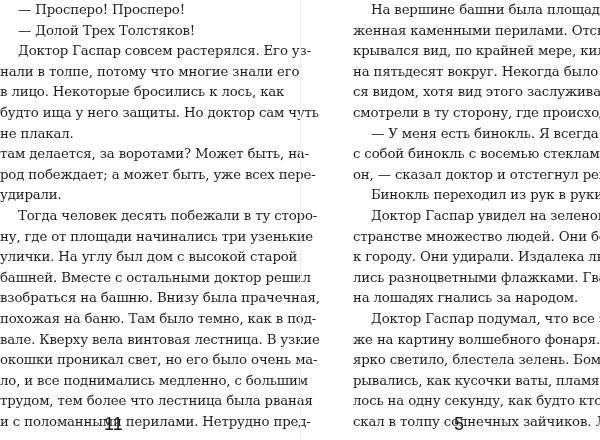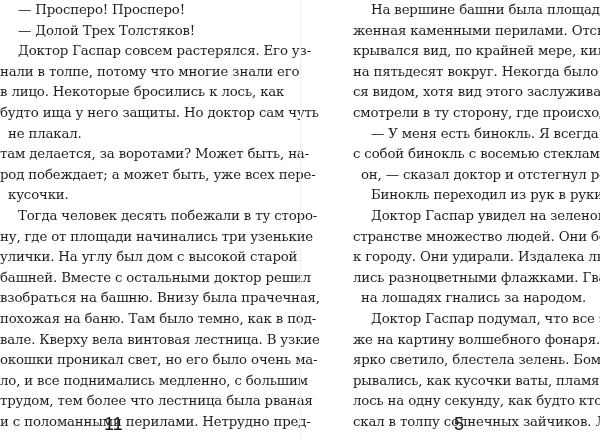--- a/index.html
+++ b/index.html
@@ -29,7 +29,7 @@
       display: block; white-space: nowrap; height: 20.6px;
       text-align: justify; text-align-last: justify;
     }
-    .line.last { text-align-last: left; padding-left: 8px; }
+    .line.last { text-align-last: left; }
     .line.indent { padding-left: 18px; }
     .page-num {
       position: absolute; top: 414px; width: 40px; 

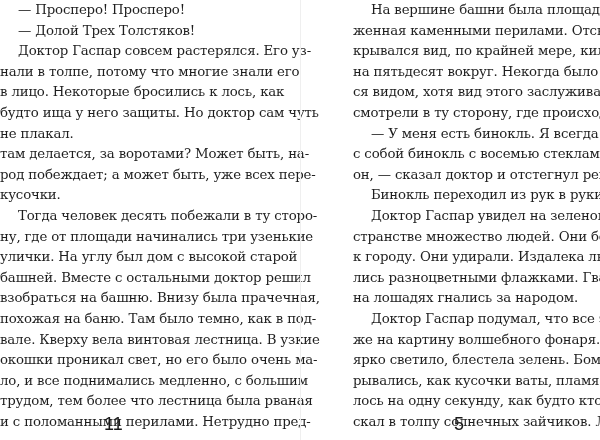--- a/index.html
+++ b/index.html
@@ -53,7 +53,7 @@
       <span class="line last">не плакал.</span>
       <span class="line">там делается, за воротами? Может быть, на-</span>
       <span class="line">род побеждает; а может быть, уже всех пере-</span>
-      <span class="line last">кусочки.</span>
+      <span class="line last">удирали.</span>
       <span class="line indent">Тогда человек десять побежали в ту сторо-</span>
       <span class="line">ну, где от площади начинались три узенькие</span>
       <span class="line">улички. На углу был дом с высокой старой</span>

